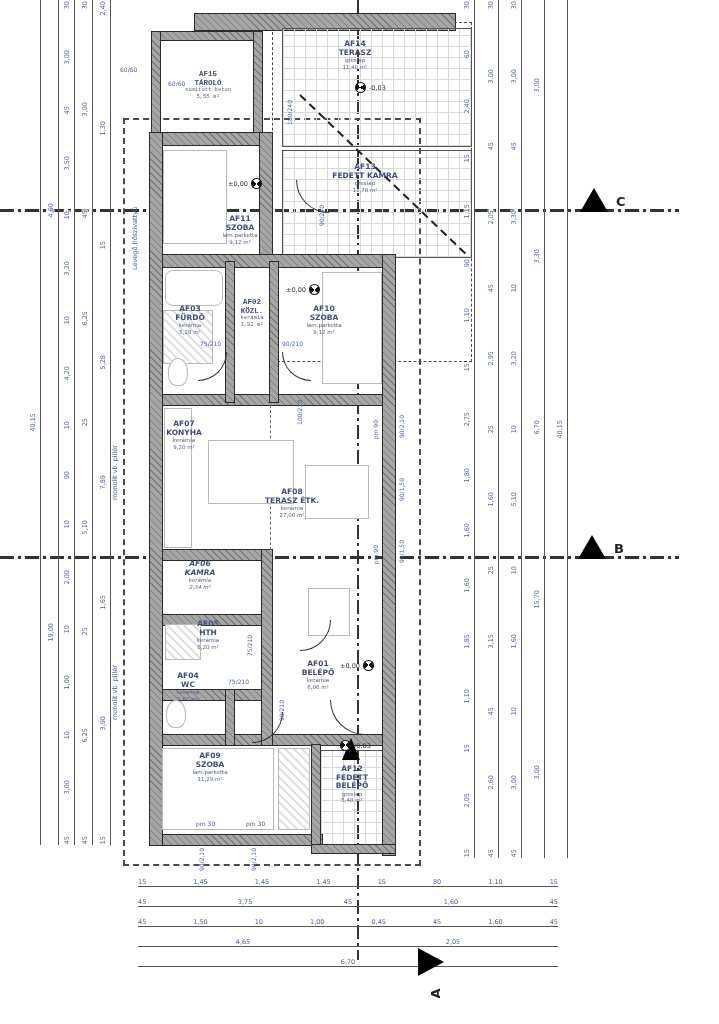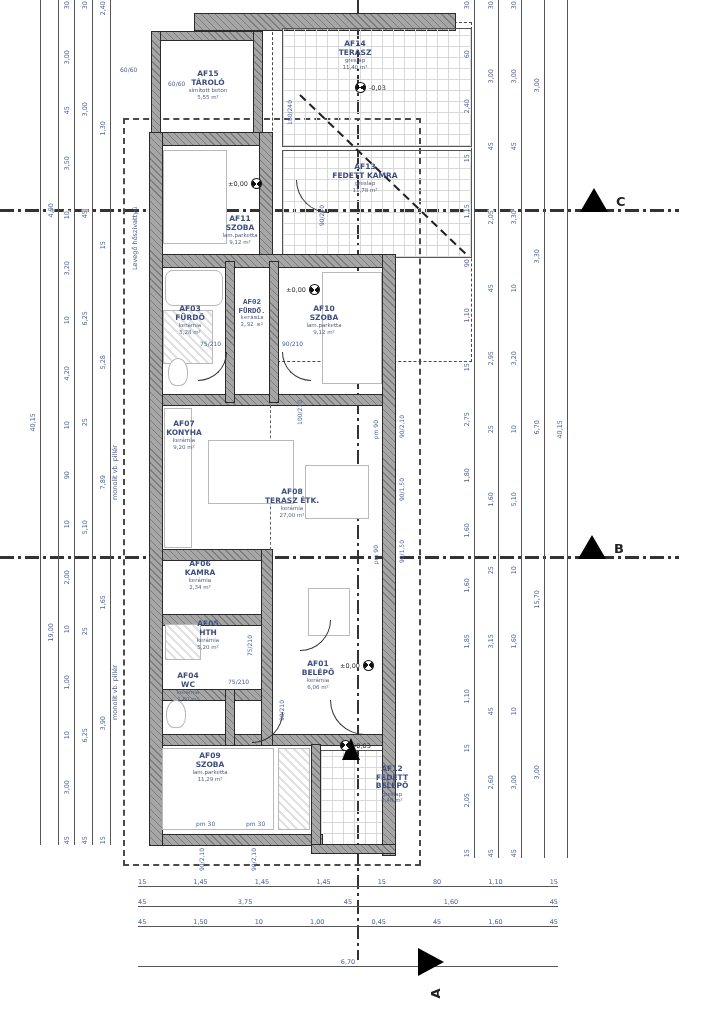--- a/index.html
+++ b/index.html
@@ -136,7 +136,7 @@
   <div class="arc" style="left:330px;top:700px;width:34px;height:34px;"></div>
   <div class="arc flip" style="left:252px;top:712px;width:30px;height:30px;"></div>
 
-  <div class="room" style="left:168px;top:70px;width:80px;">
+  <div class="room" style="left:168px;top:70px;width:80px;font-family:Liberation Mono, monospace;">
     <span class="rid">AF15</span>
     <span class="rname">TÁROLÓ</span>
     <span class="rfin">simított beton</span>

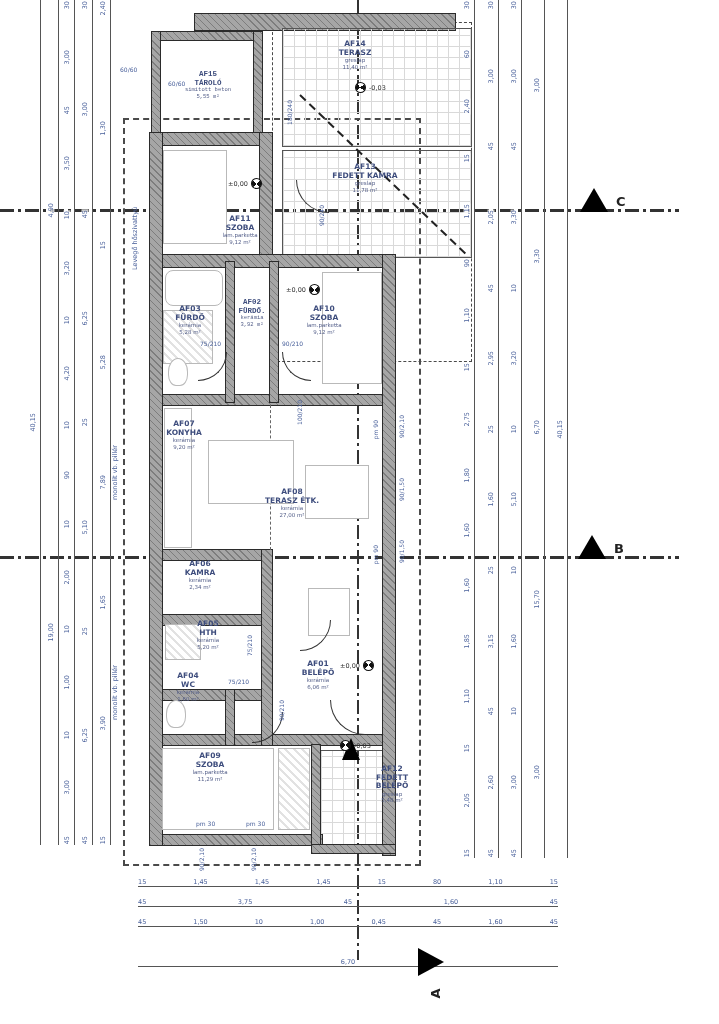--- a/index.html
+++ b/index.html
@@ -168,7 +168,7 @@
   </div>
   <div class="room" style="left:228px;top:298px;width:48px;font-family:Liberation Mono, monospace;">
     <span class="rid">AF02</span>
-    <span class="rname">FÜRDŐ.</span>
+    <span class="rname">KÖZL.</span>
     <span class="rfin">kerámia</span>
     <span class="rarea">3,92 m²</span>
   </div>

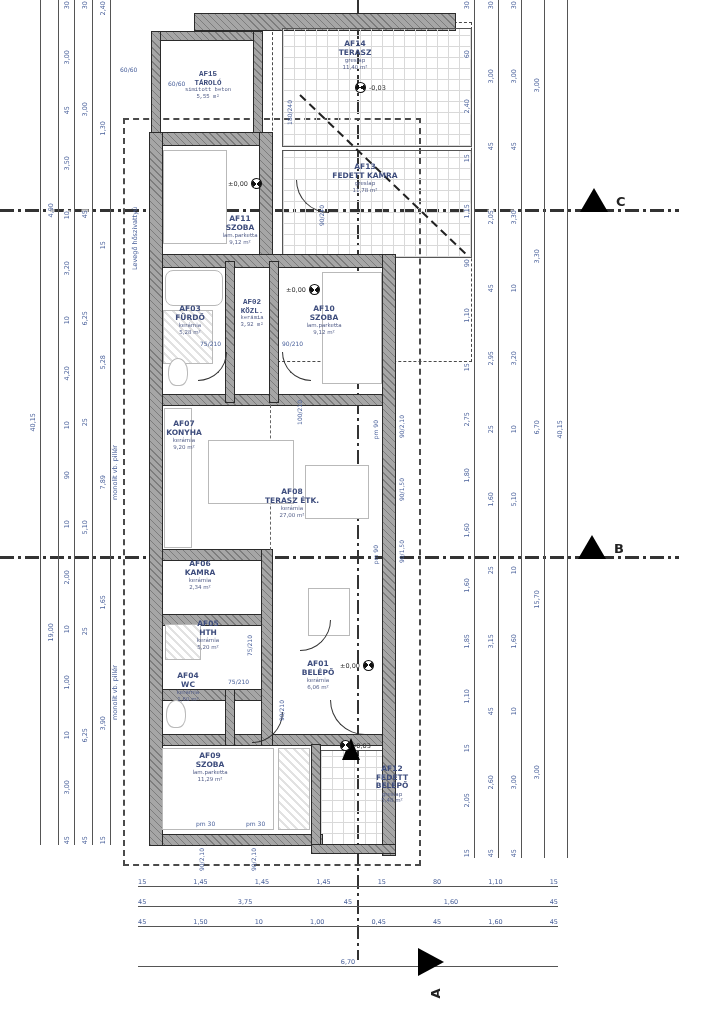--- a/index.html
+++ b/index.html
@@ -190,7 +190,7 @@
     <span class="rfin">kerámia</span>
     <span class="rarea">27,00 m²</span>
   </div>
-  <div class="room" style="left:168px;top:560px;width:64px;">
+  <div class="room" style="left:168px;top:560px;width:64px;font-style:italic;">
     <span class="rid">AF06</span>
     <span class="rname">KAMRA</span>
     <span class="rfin">kerámia</span>

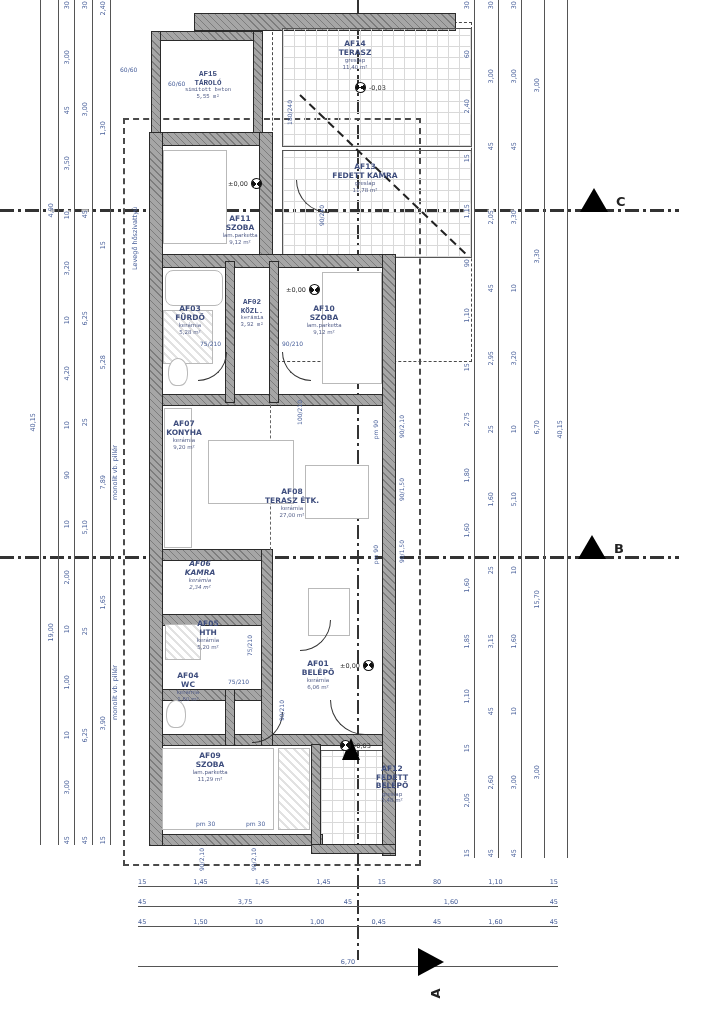--- a/index.html
+++ b/index.html
@@ -220,7 +220,7 @@
     <span class="rfin">lam.parketta</span>
     <span class="rarea">11,29 m²</span>
   </div>
-  <div class="room" style="left:322px;top:765px;width:60px;padding-left:40px;">
+  <div class="room" style="left:322px;top:765px;width:60px;">
     <span class="rid">AF12</span>
     <span class="rname">FEDETT BELÉPŐ</span>
     <span class="rfin">greslap</span>

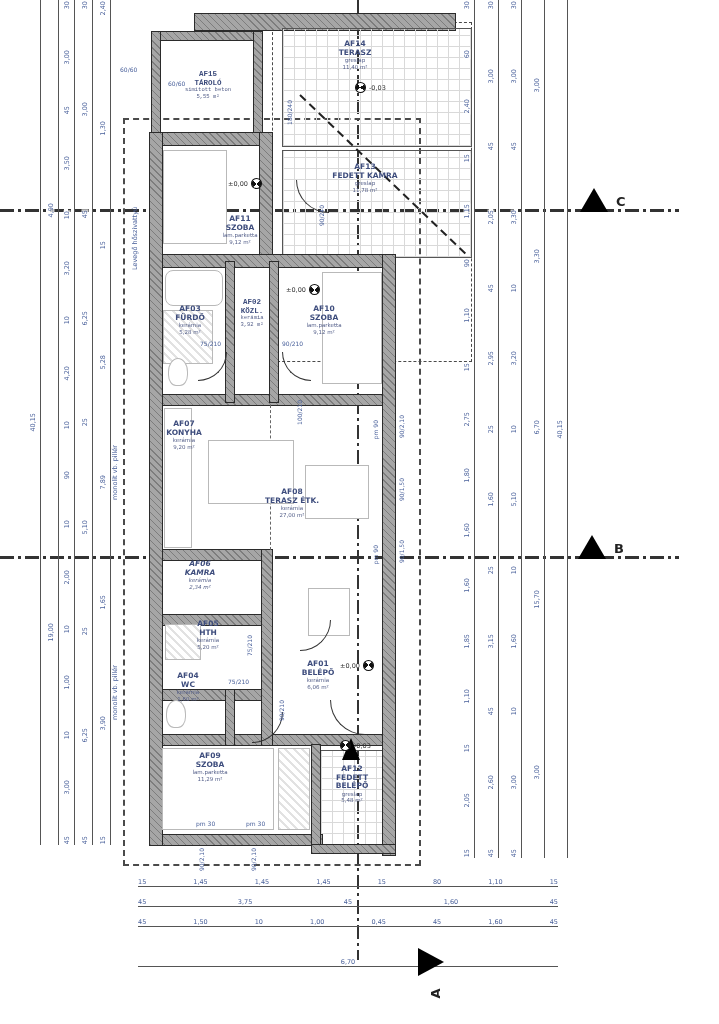--- a/index.html
+++ b/index.html
@@ -408,6 +408,10 @@
       <span class="dv">1,60</span>
       <span class="dv">45</span>
     </div>
+  <div class="dim-row center" style="left:138px;top:936px;width:420px;">
+      <span class="dv">4,65</span>
+      <span class="dv">2,05</span>
+    </div>
   <div class="dim-row center" style="left:138px;top:956px;width:420px;">
       <span class="dv">6,70</span>
     </div>

